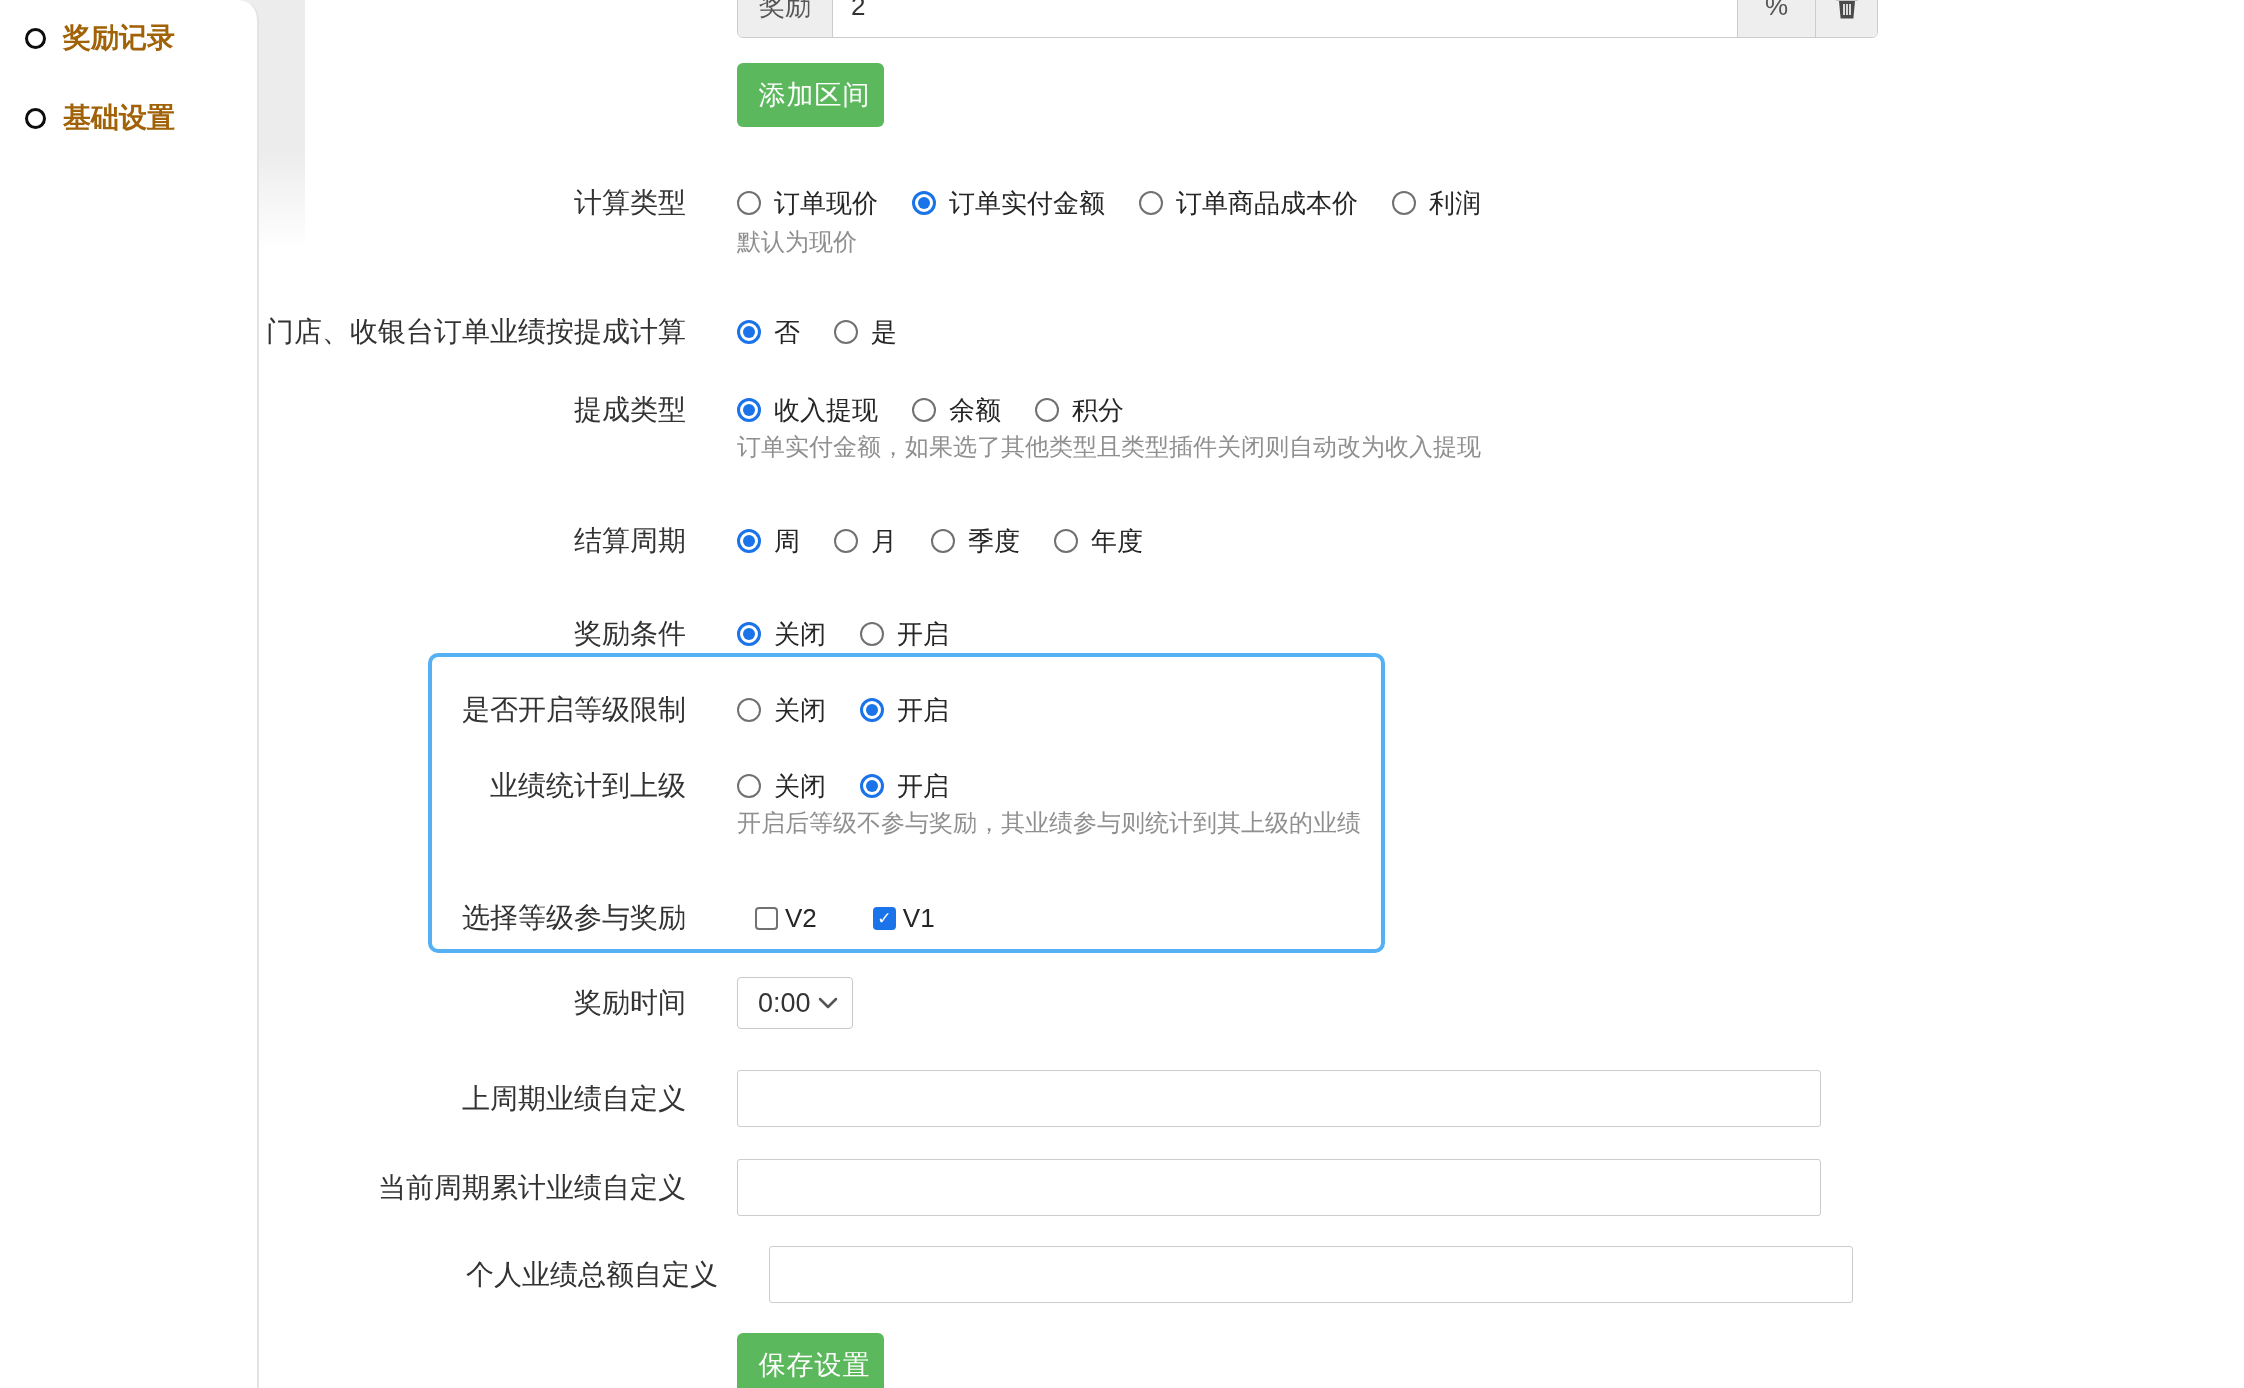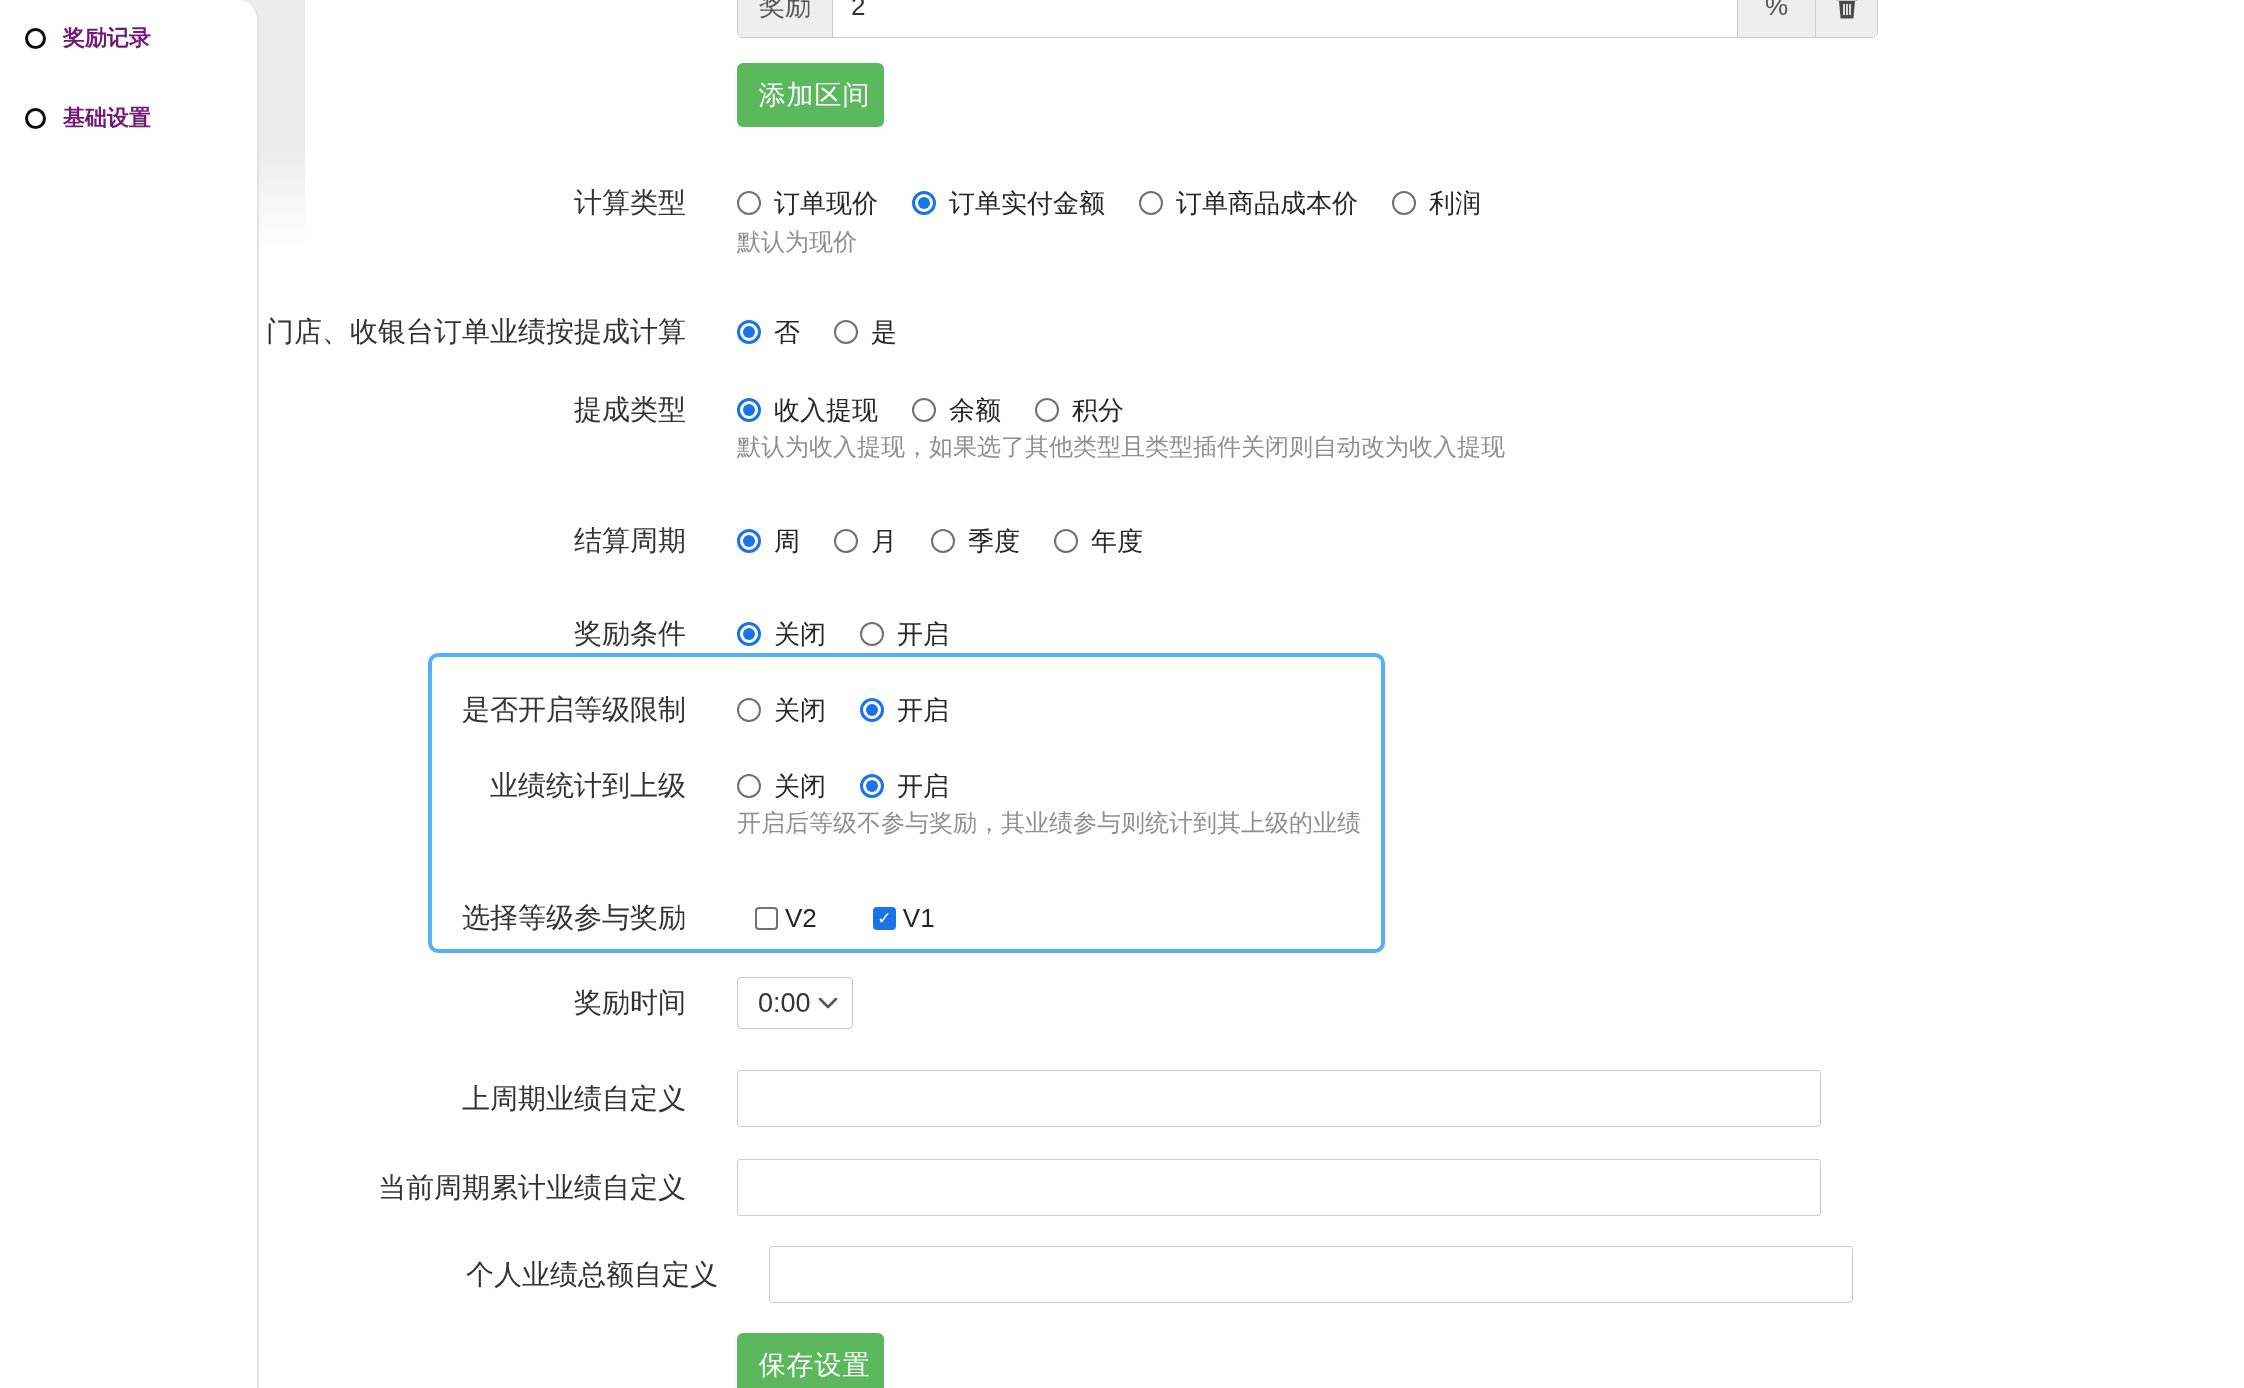--- a/index.html
+++ b/index.html
@@ -20,7 +20,7 @@
     border-right:2px solid #e3e3e3;border-top-right-radius:20px;}
   .side-item{position:absolute;left:25px;height:34px;display:flex;align-items:center;gap:17px;cursor:pointer;}
   .side-bullet{width:21px;height:21px;border:3px solid #0d0d0d;border-radius:50%;background:#fff;flex:0 0 auto;}
-  .side-label{font-size:22px;font-weight:600;color:#701a75;white-space:nowrap;}
+  .side-label{font-size:28px;font-weight:600;color:#a16207;white-space:nowrap;}
 
   
   .interval-group{position:absolute;left:737px;top:-26px;width:1141px;height:64px;display:flex;

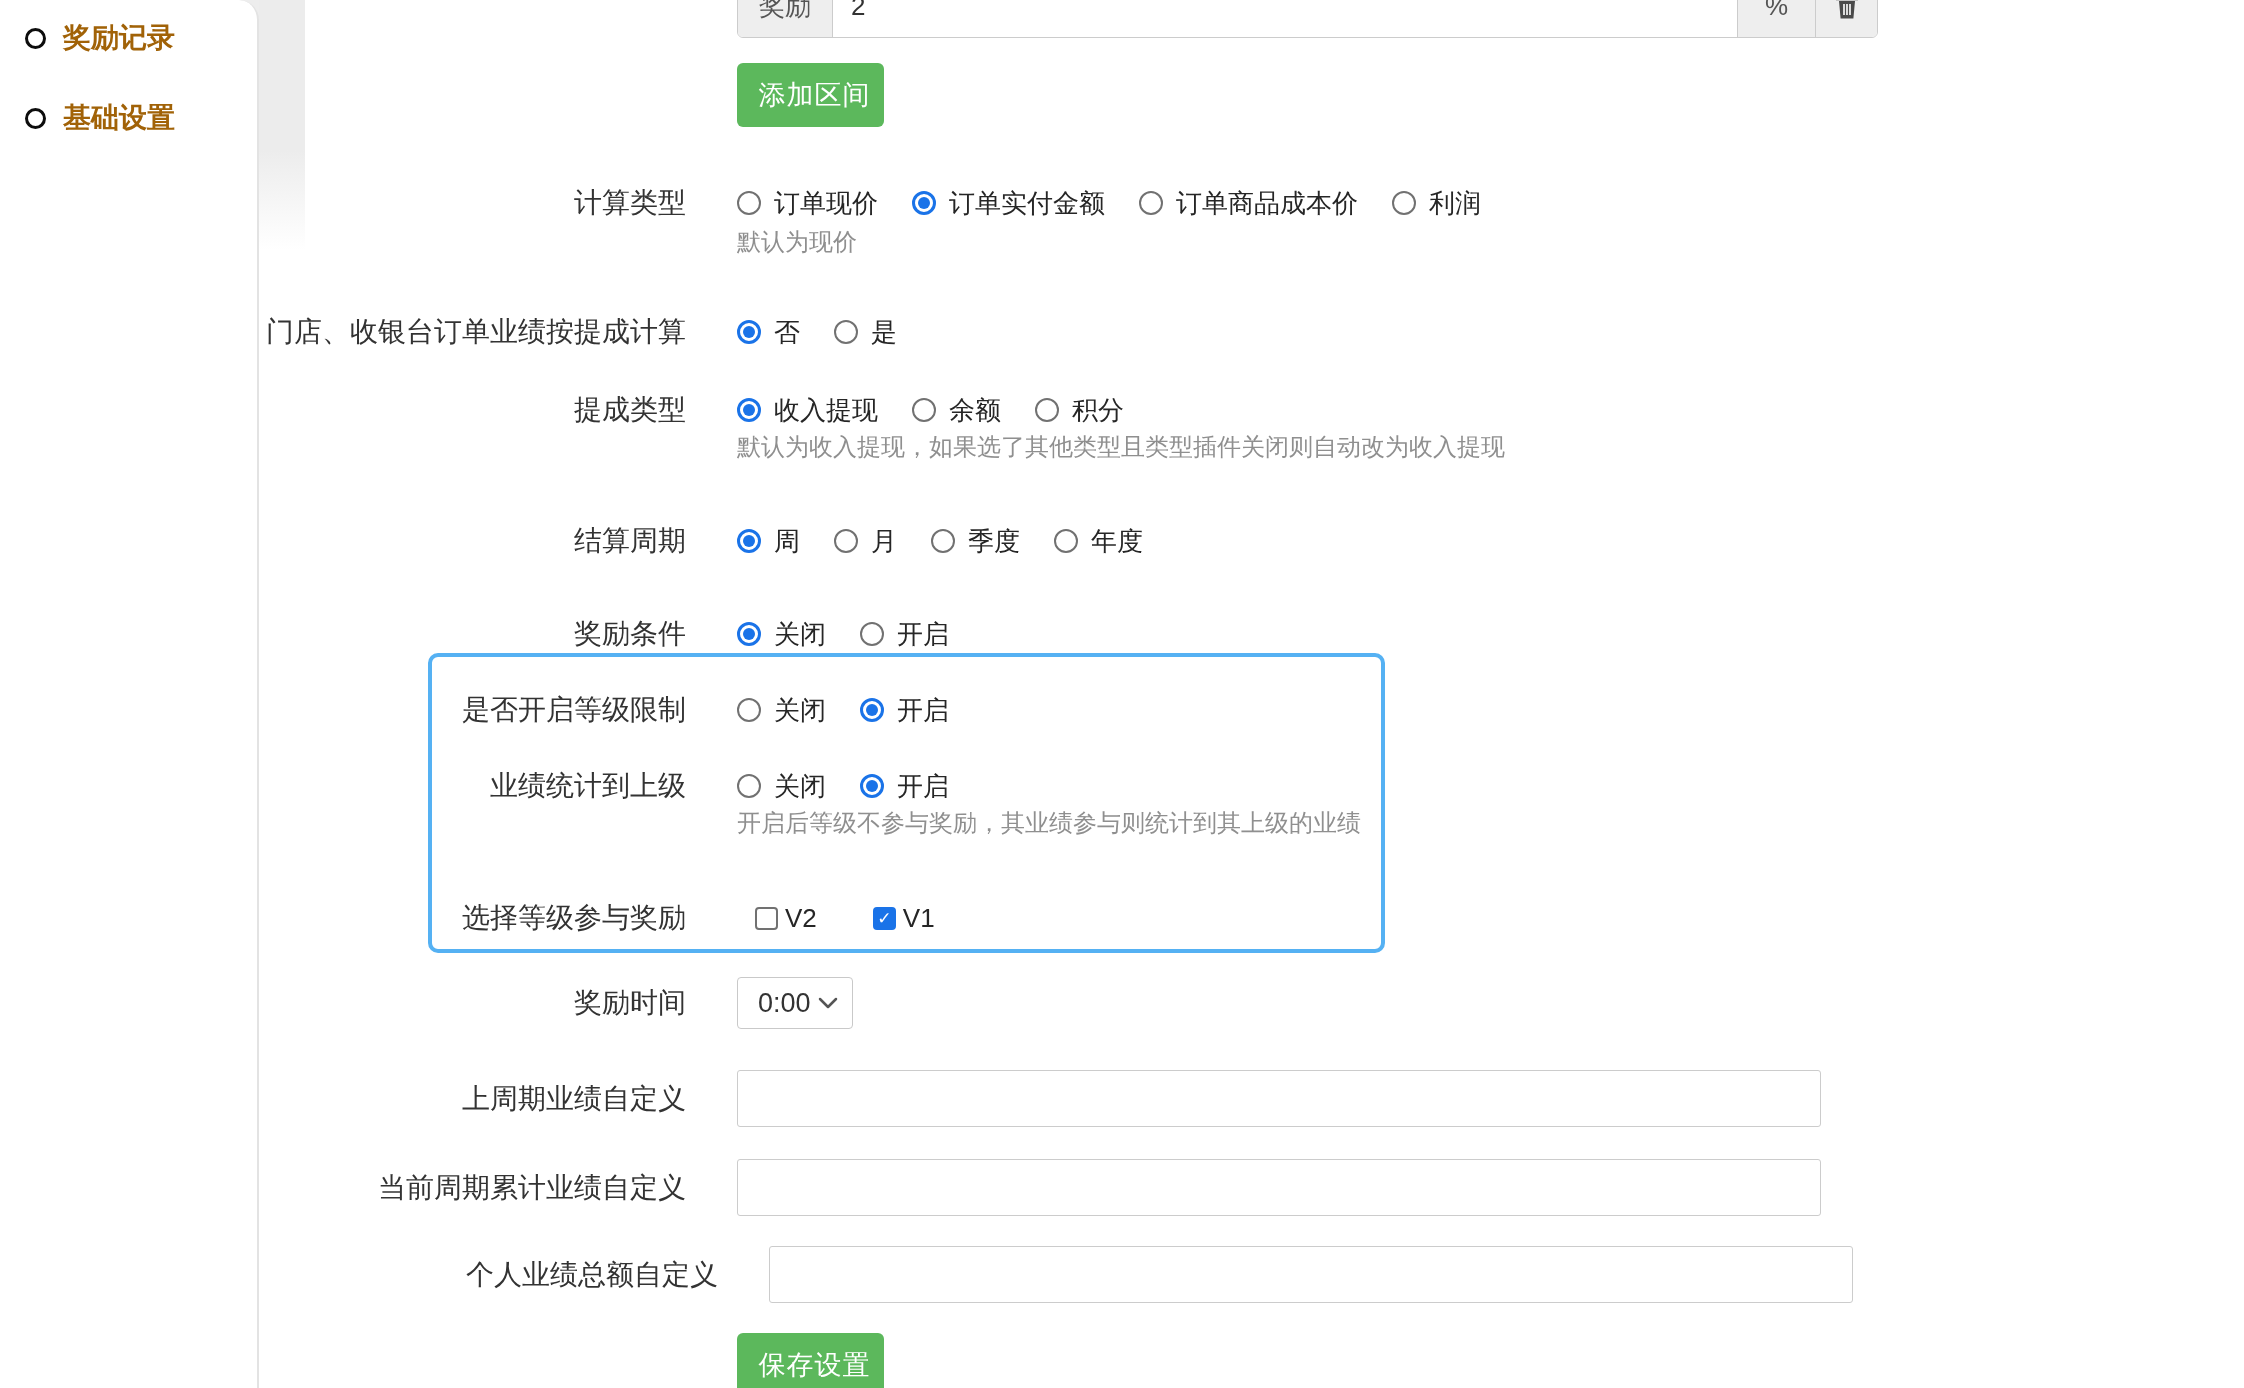--- a/index.html
+++ b/index.html
@@ -162,7 +162,7 @@
         </span>
       </div>
   </div>
-  <div class="hint" style="top:431px;">默认为收入提现，如果选了其他类型且类型插件关闭则自动改为收入提现</div>
+  <div class="hint" style="top:431px;">订单实付金额，如果选了其他类型且类型插件关闭则自动改为收入提现</div>
 
   <div class="form-row" style="top:518px;">
     <div class="row-label">结算周期</div>

